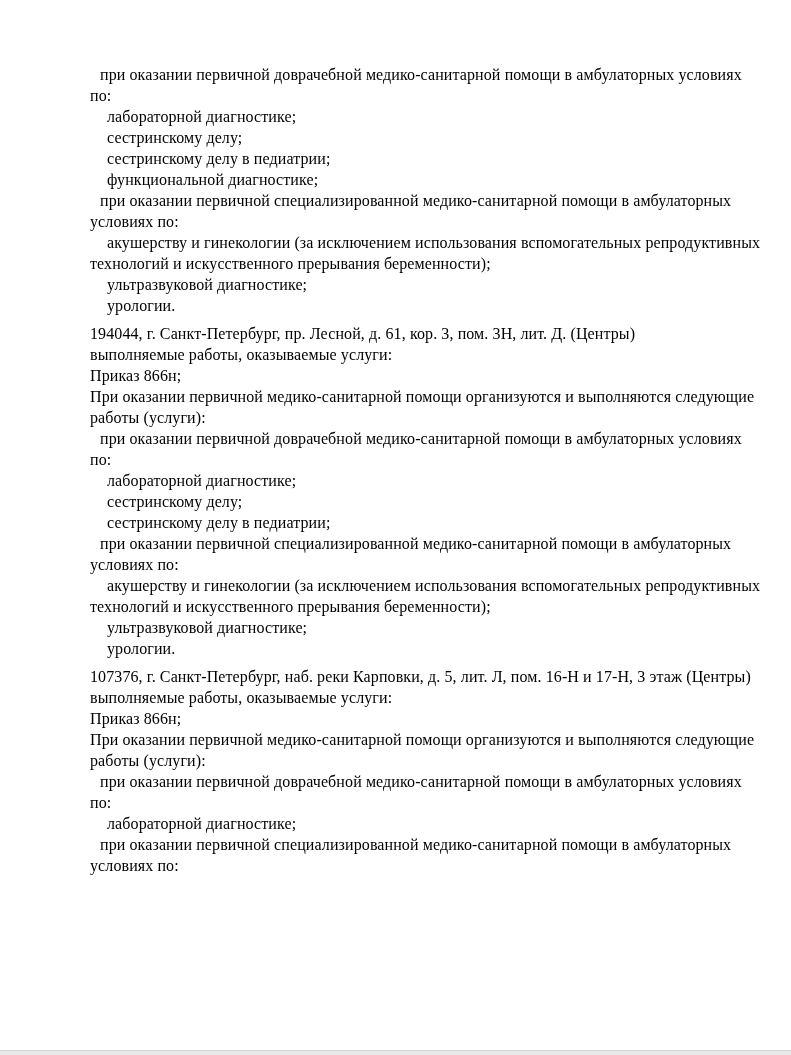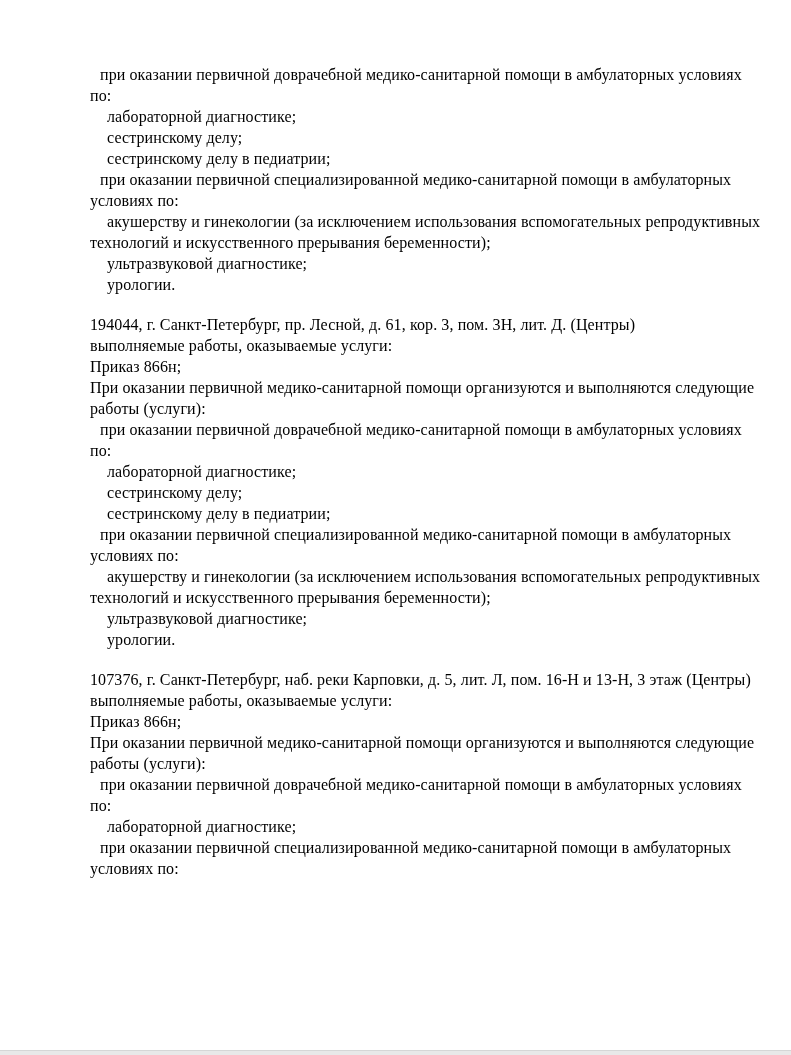--- a/index.html
+++ b/index.html
@@ -53,6 +53,7 @@
       <div class="line ind2">лабораторной диагностике;</div>
       <div class="line ind2">сестринскому делу;</div>
       <div class="line ind2">сестринскому делу в педиатрии;</div>
+      <div class="line ind2">функциональной диагностике;</div>
       <div class="line ind1">при оказании первичной специализированной медико-санитарной помощи в амбулаторных</div>
       <div class="line ind0">условиях по:</div>
       <div class="line ind2">акушерству и гинекологии (за исключением использования вспомогательных репродуктивных</div>

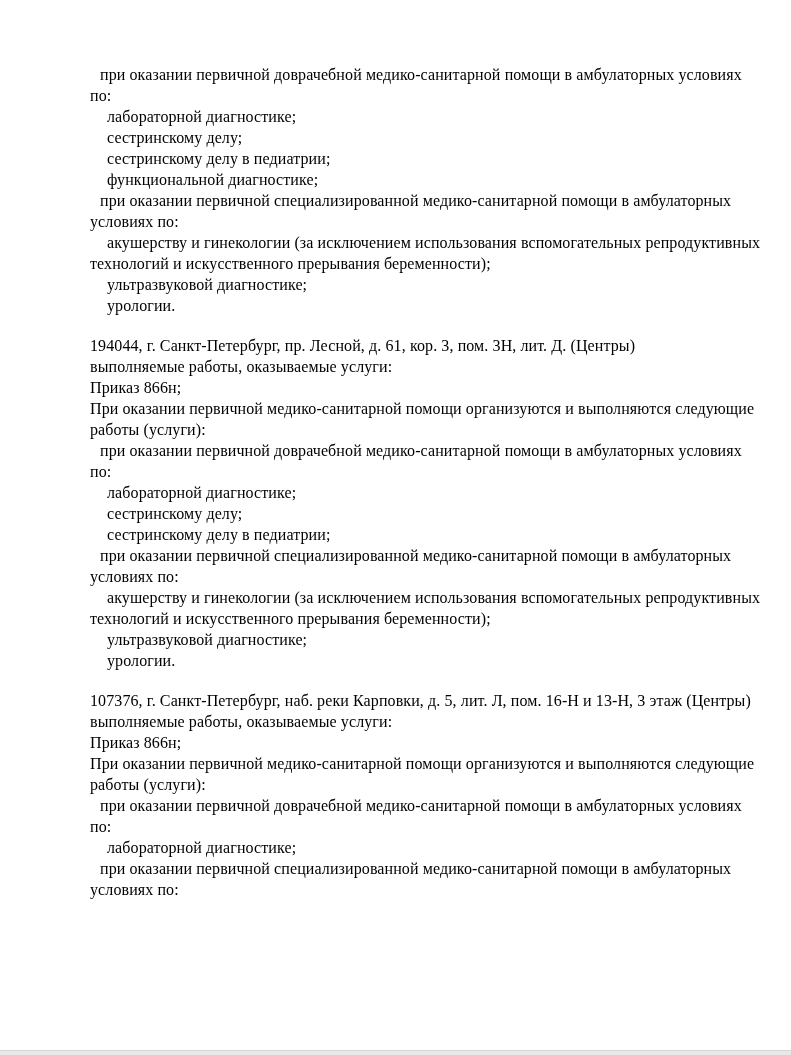--- a/index.html
+++ b/index.html
@@ -32,7 +32,7 @@
   .ind0 { padding-left: 0; }
   .ind1 { padding-left: 10px; }  
   .ind2 { padding-left: 17px; }  
-  .section + .section { margin-top: 19px; } 
+  .section + .section { margin-top: 7px; } 
   .bottom-divider {
     position: absolute;
     left: 0;

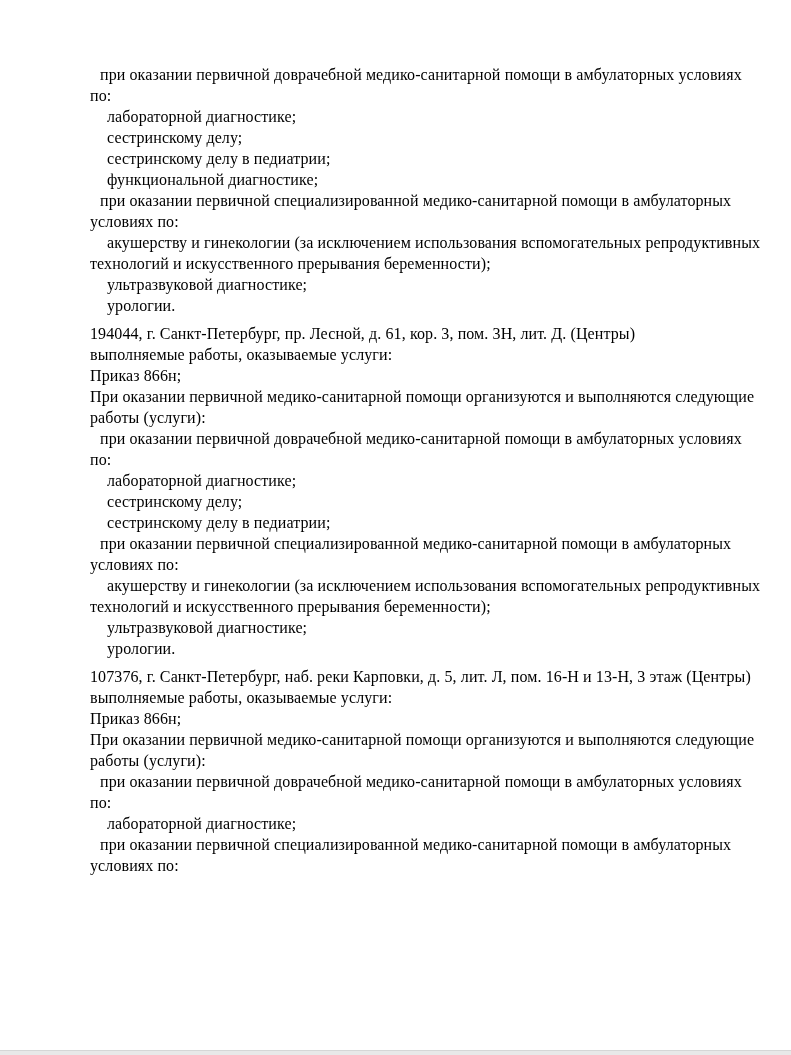--- a/index.html
+++ b/index.html
@@ -80,7 +80,7 @@
       <div class="line ind2">урологии.</div>
     </section>
     <section class="section">
-      <div class="line ind0">107376, г. Санкт-Петербург, наб. реки Карповки, д. 5, лит. Л, пом. 16-Н и 13-Н, 3 этаж (Центры)</div>
+      <div class="line ind0">107376, г. Санкт-Петербург, наб. реки Карповки, д. 5, лит. Л, пом. 16-Н и 17-Н, 3 этаж (Центры)</div>
       <div class="line ind0">выполняемые работы, оказываемые услуги:</div>
       <div class="line ind0">Приказ 866н;</div>
       <div class="line ind0">При оказании первичной медико-санитарной помощи организуются и выполняются следующие</div>

